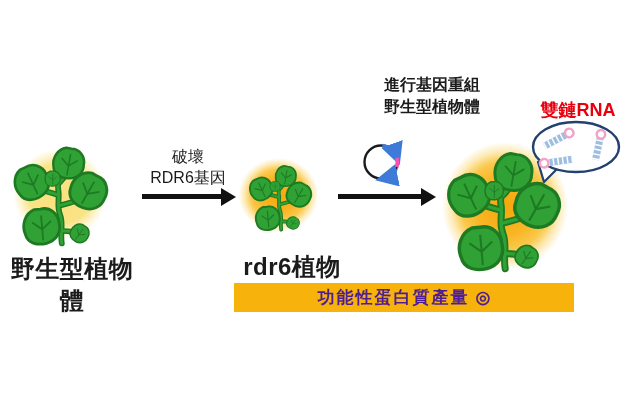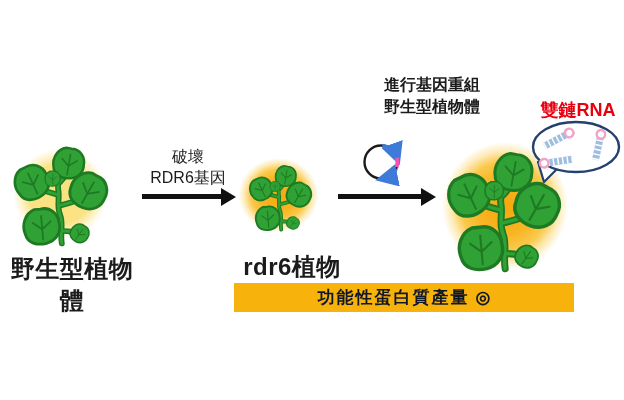--- a/index.html
+++ b/index.html
@@ -37,7 +37,7 @@
   
   .banner {
     position:absolute; left:234px; top:283px; width:340px; height:29px;
-    background:#F7B30C; color:#0f172a; font-weight:bold; font-size:17px;
+    background:#F7B30C; color:#4c1d95; font-weight:bold; font-size:17px;
     text-align:center; line-height:29px; letter-spacing:2px;
   }
   .banner .sym { margin-left:6px; letter-spacing:0; }

